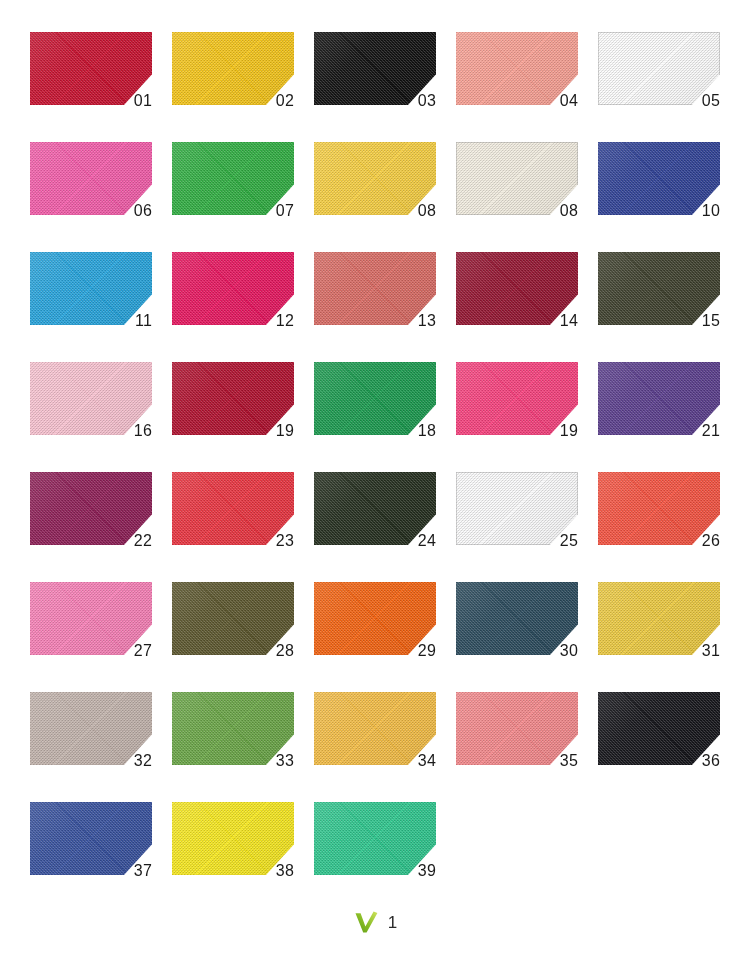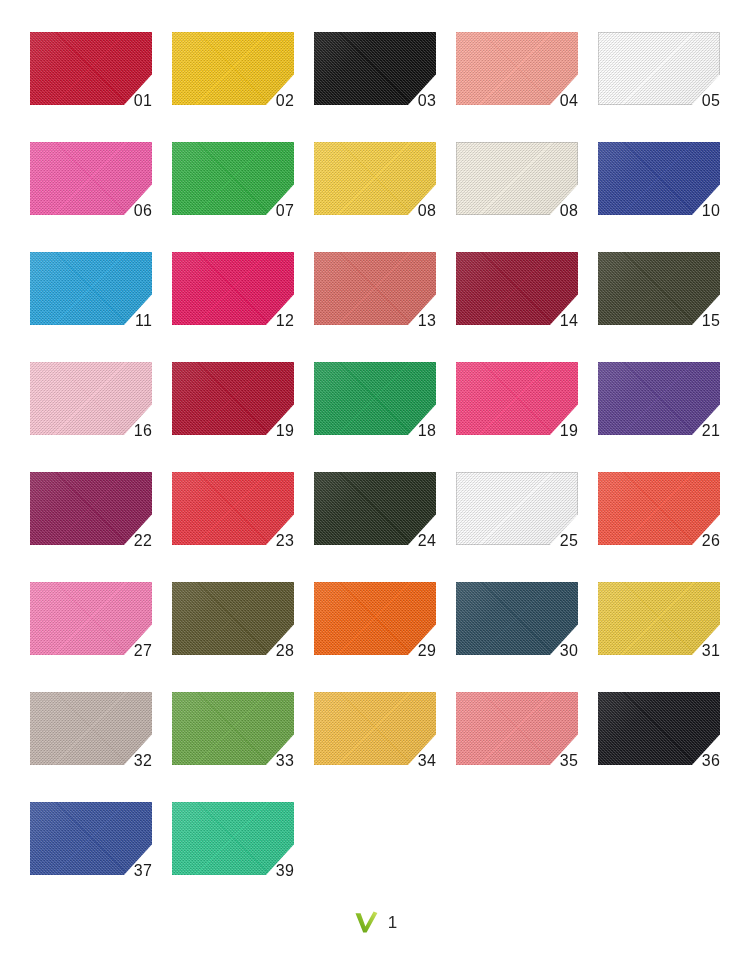--- a/index.html
+++ b/index.html
@@ -450,6 +450,14 @@
       </div>
       <div class="swatch-cell">
         <div class="swatch-chip">
+          <div class="swatch-fill" style="background-color: rgb(247, 232, 30);"></div>
+          <div class="swatch-weave"></div>
+          <div class="swatch-sheen"></div>
+        </div>
+        <span class="swatch-number">38</span>
+      </div>
+      <div class="swatch-cell">
+        <div class="swatch-chip">
           <div class="swatch-fill" style="background-color: rgb(45, 198, 141);"></div>
           <div class="swatch-weave"></div>
           <div class="swatch-sheen"></div>

